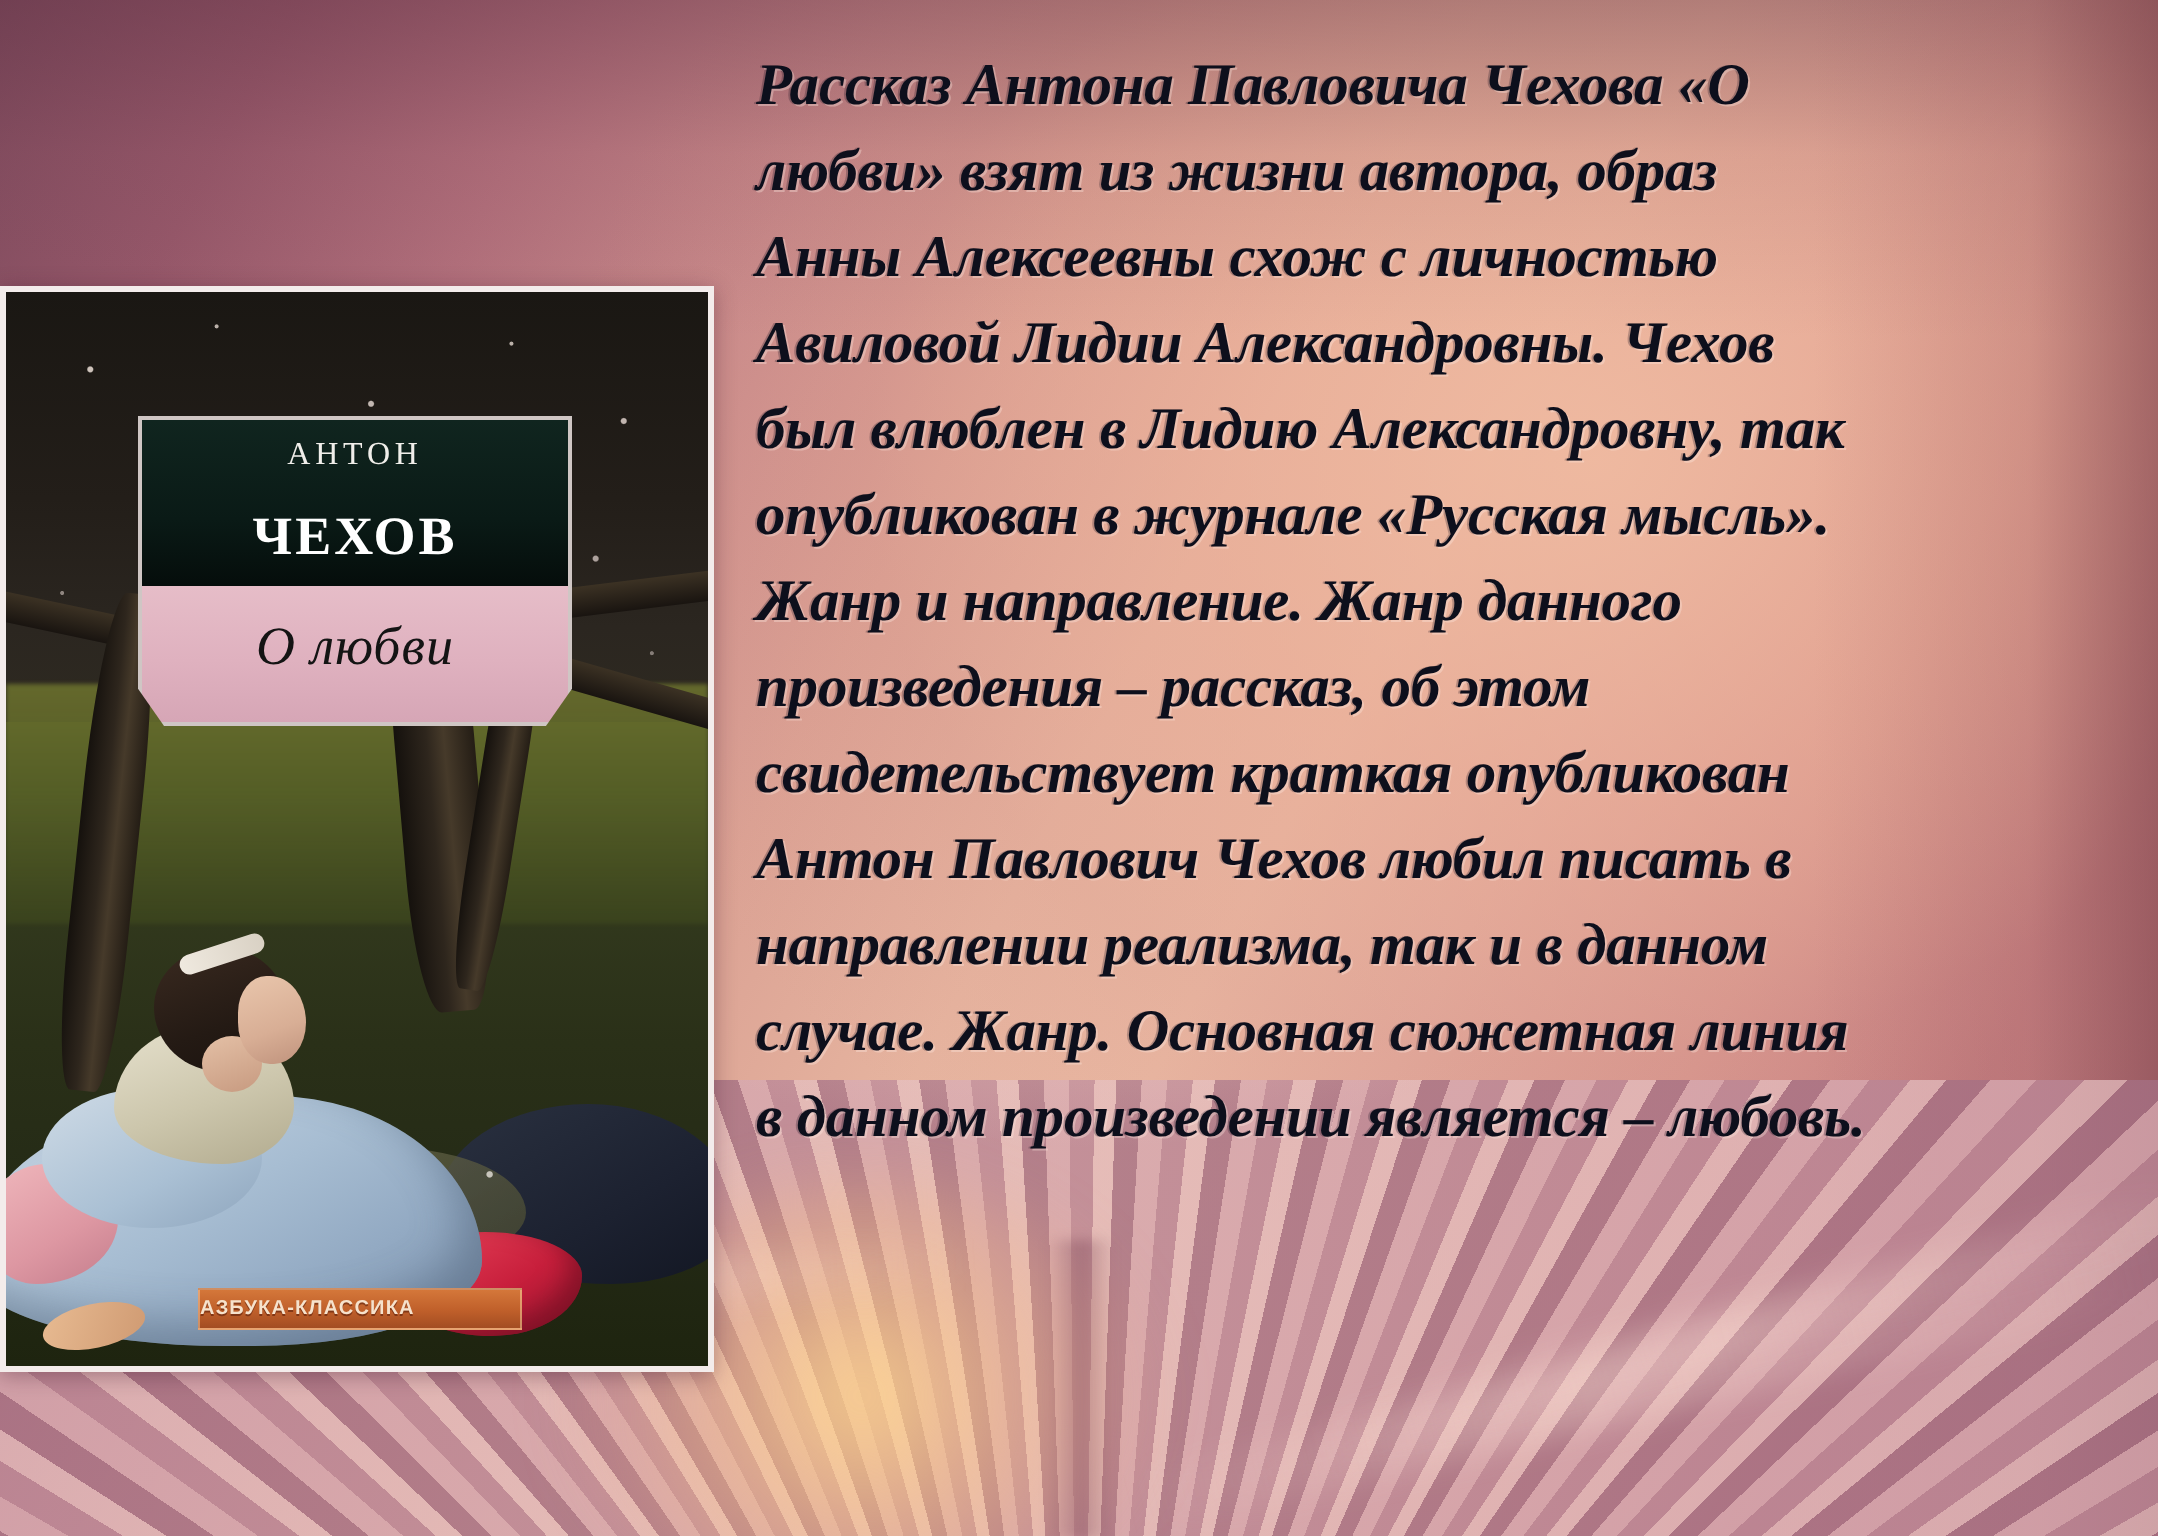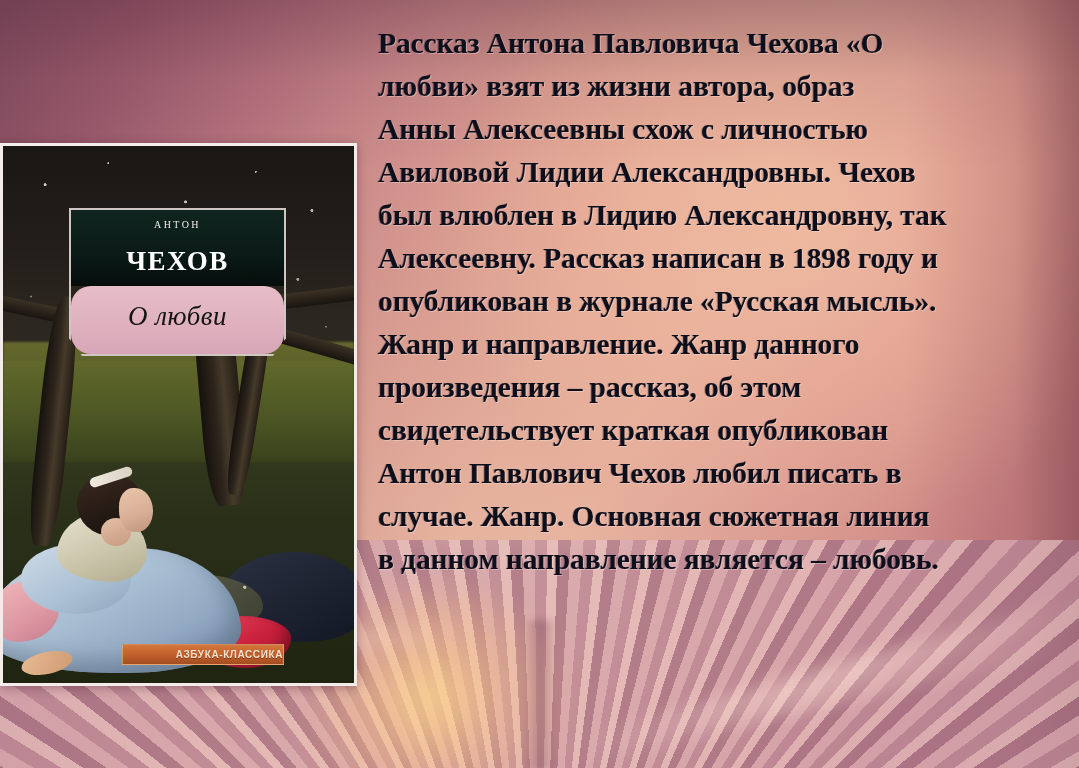--- a/index.html
+++ b/index.html
@@ -400,6 +400,7 @@
     top: 22px;
     width: 690px;
     color: #0d0f1c;
+    font-style: italic;
     font-weight: 700;
     font-size: 29.5px;
     line-height: 43px;

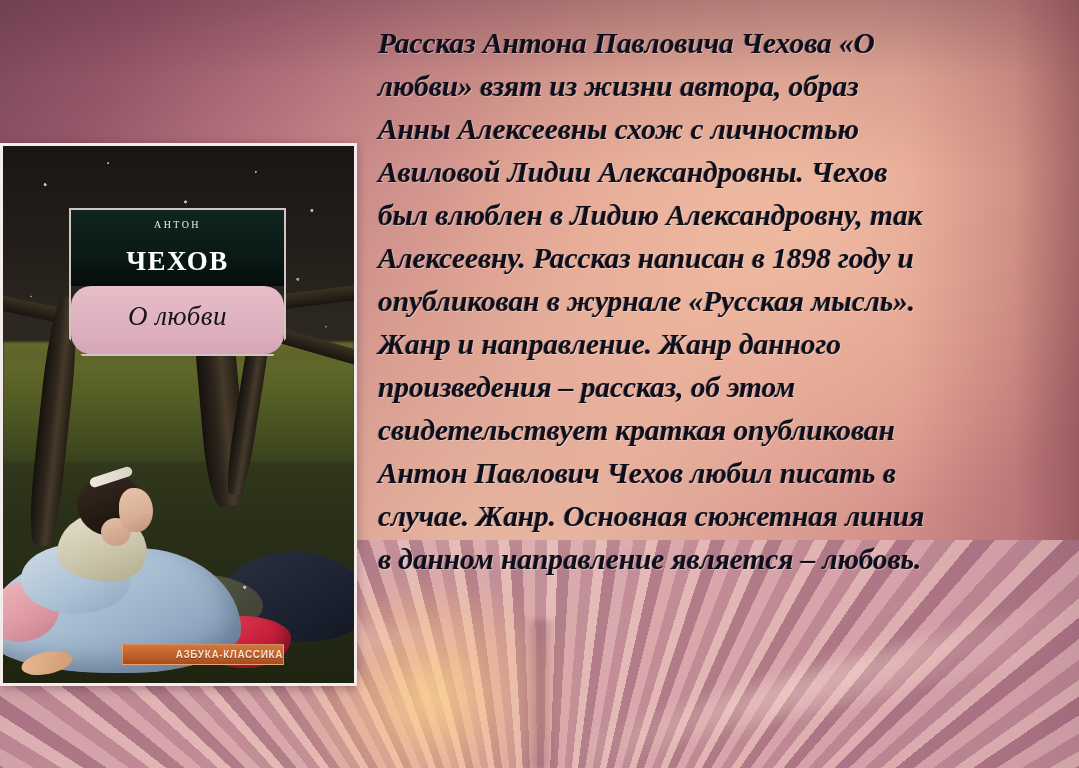--- a/index.html
+++ b/index.html
@@ -363,7 +363,7 @@
   .plaque-author .first {
     display: block;
     font-family: "Liberation Serif", "DejaVu Serif", serif;
-    font-size: 10px;
+    font-size: 16px;
     letter-spacing: 2.4px;
     color: #f0eeea;
     font-weight: 400;

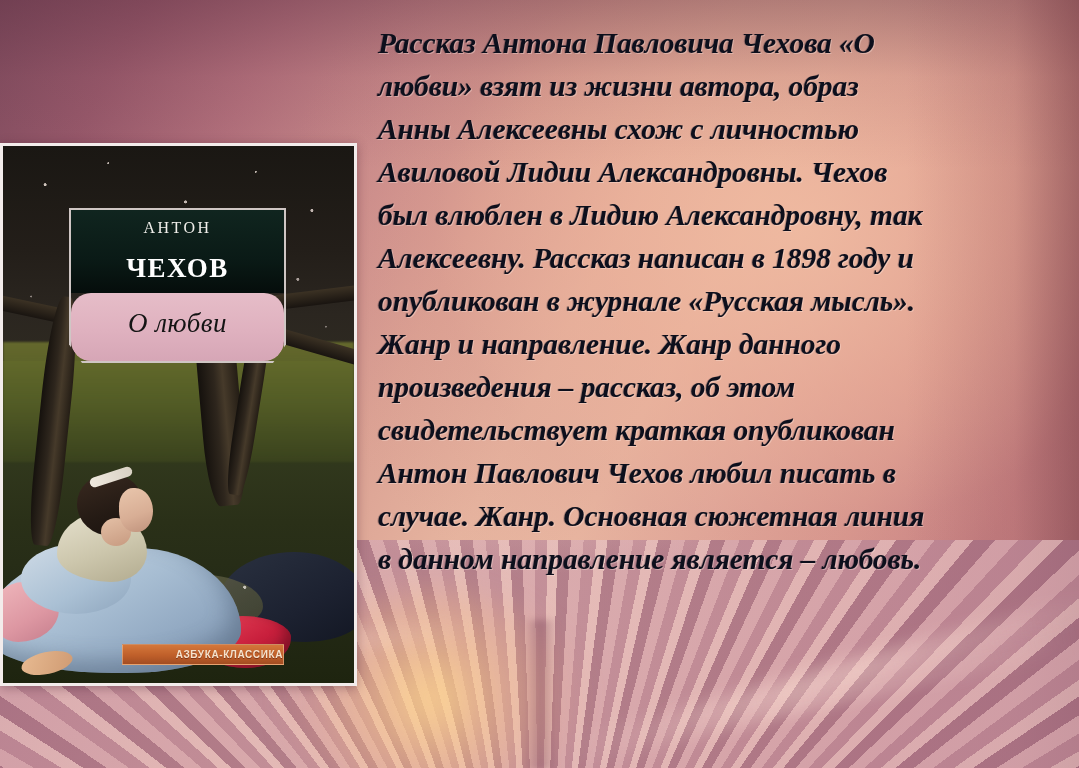--- a/index.html
+++ b/index.html
@@ -479,7 +479,6 @@
       <p>Анны Алексеевны схож с личностью</p>
       <p>Авиловой Лидии Александровны. Чехов</p>
       <p>был влюблен в Лидию Александровну, так</p>
-      <p>Алексеевну. Рассказ написан в 1898 году и</p>
       <p>опубликован в журнале «Русская мысль».</p>
       <p>Жанр и направление. Жанр данного</p>
       <p>произведения – рассказ, об этом</p>

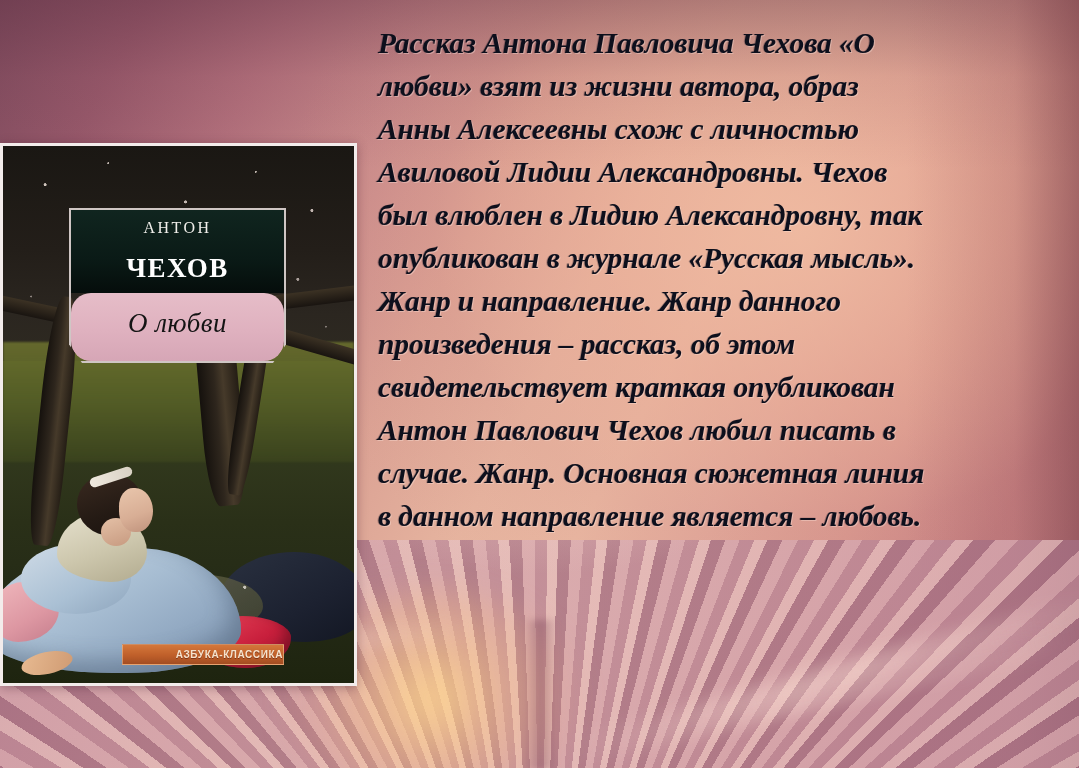--- a/index.html
+++ b/index.html
@@ -383,7 +383,6 @@
     background: linear-gradient(180deg, #e6bdc8 0%, #dfb1bf 55%, #d6a6b6 100%);
     padding: 15px 0 22px;
     text-align: center;
-    border-radius: 20px;
   }
   .plaque-title span {
     font-family: "Liberation Serif", "DejaVu Serif", serif;

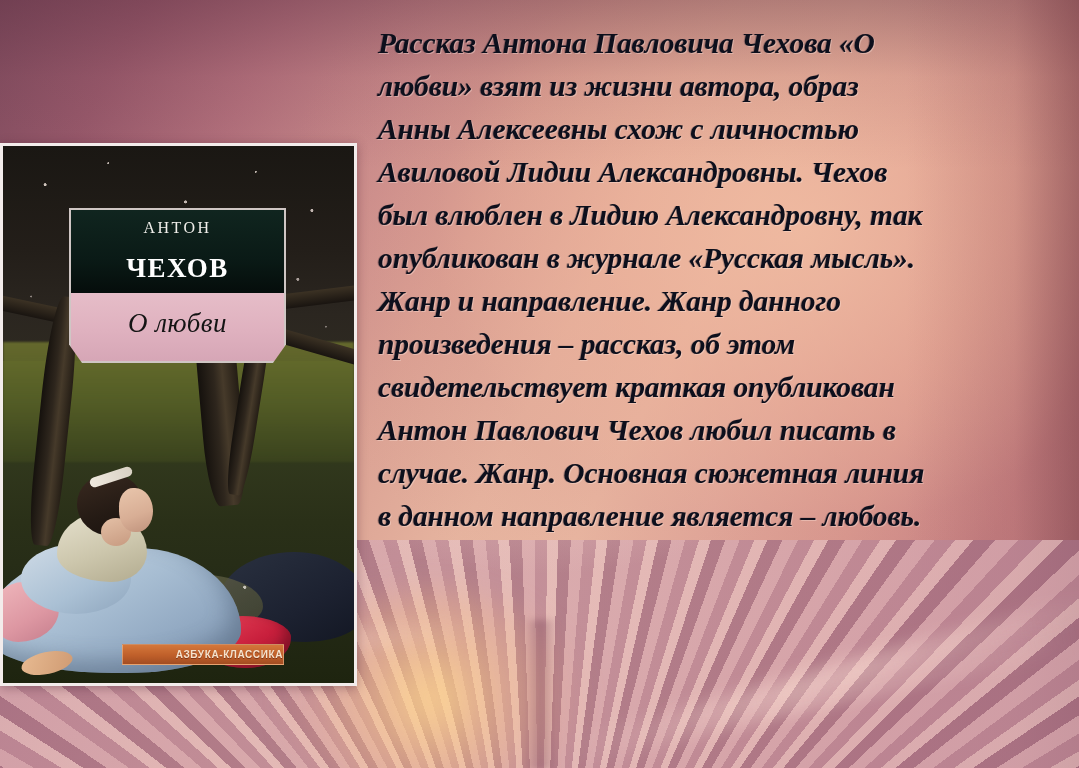--- a/index.html
+++ b/index.html
@@ -483,6 +483,7 @@
       <p>произведения – рассказ, об этом</p>
       <p>свидетельствует краткая опубликован</p>
       <p>Антон Павлович Чехов любил писать в</p>
+      <p>направлении реализма, так и в данном</p>
       <p>случае. Жанр. Основная сюжетная линия</p>
       <p>в данном направление является – любовь.</p>
     </div>

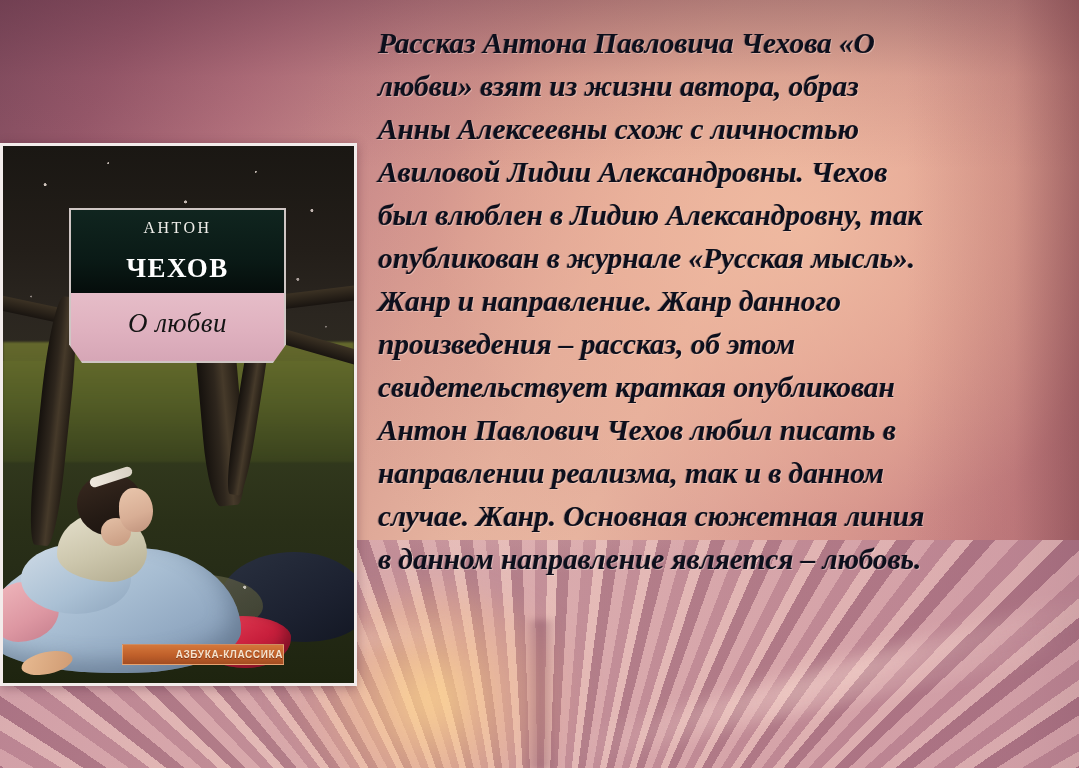--- a/index.html
+++ b/index.html
@@ -485,7 +485,7 @@
       <p>Антон Павлович Чехов любил писать в</p>
       <p>направлении реализма, так и в данном</p>
       <p>случае. Жанр. Основная сюжетная линия</p>
-      <p>в данном направление является – любовь.</p>
+      <p>в данном произведении является – любовь.</p>
     </div>
 
 </div>

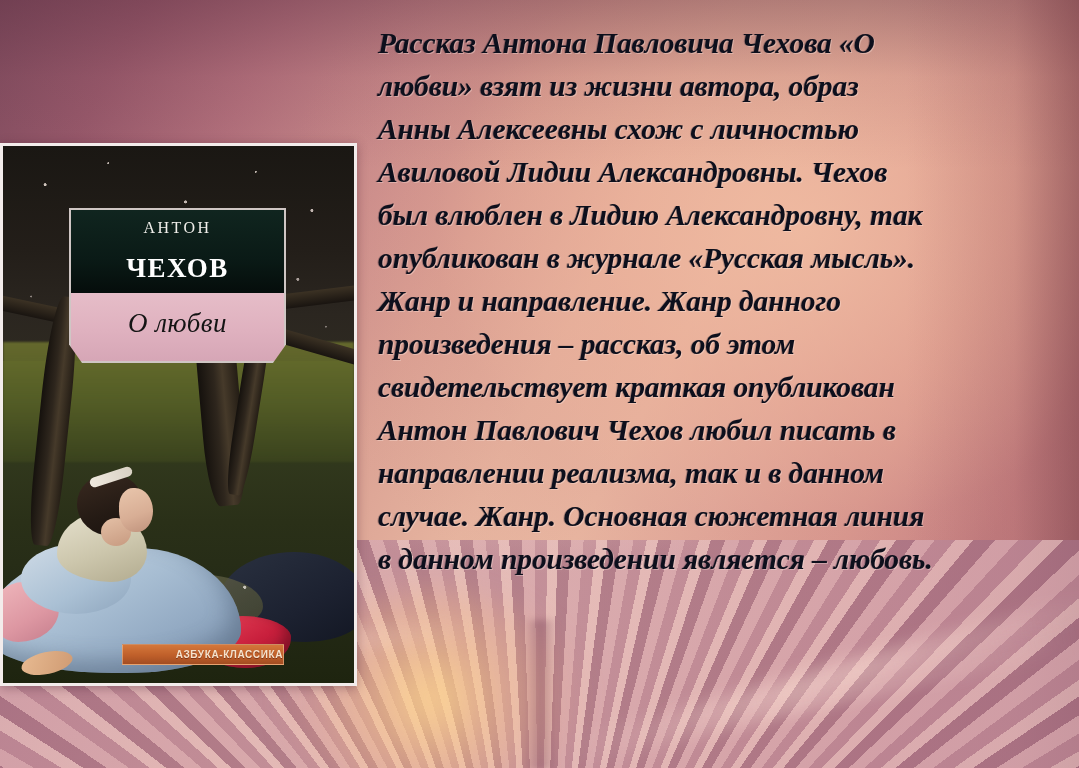--- a/index.html
+++ b/index.html
@@ -331,8 +331,7 @@
     border: 1px solid rgba(255,220,180,0.45);
     display: flex;
     align-items: center;
-    justify-content: flex-end;
-    margin-left: 23px;
+    justify-content: flex-start;
   }
   .imprint span {
     font-family: "Liberation Sans", "DejaVu Sans", sans-serif;

